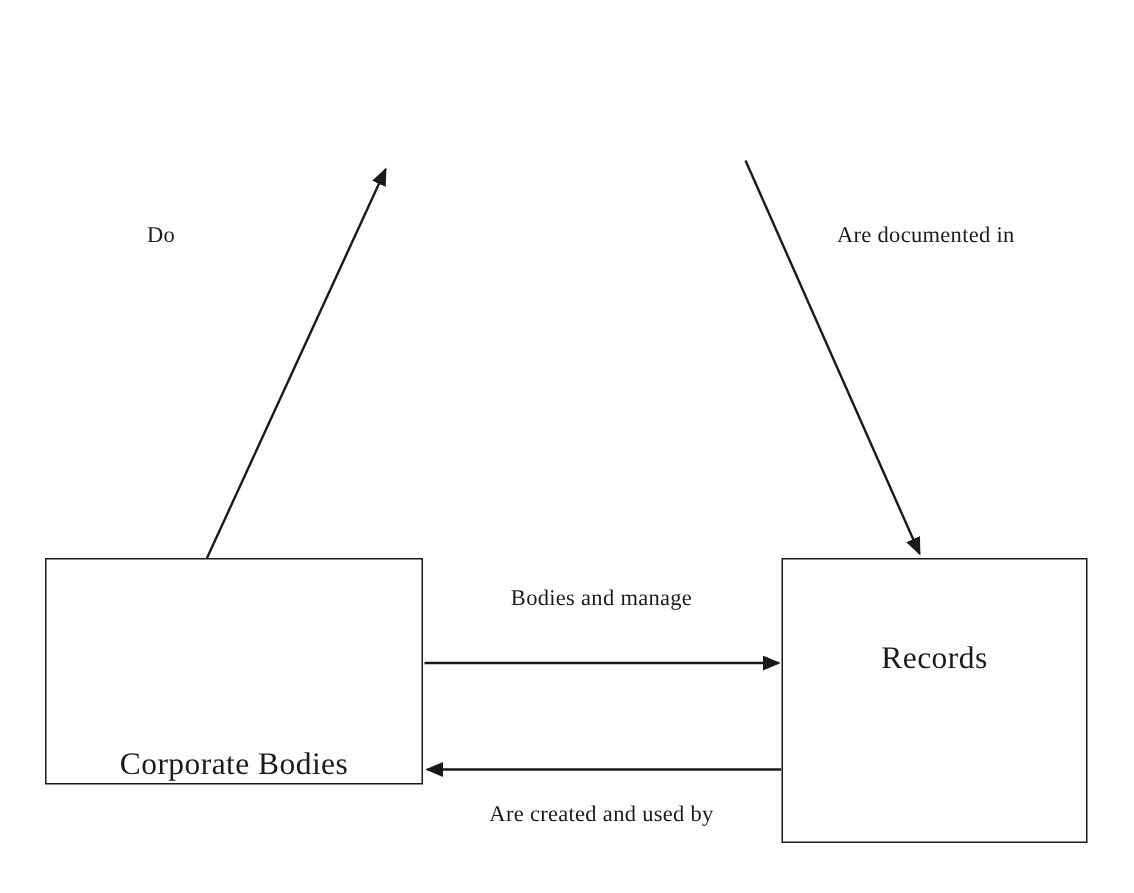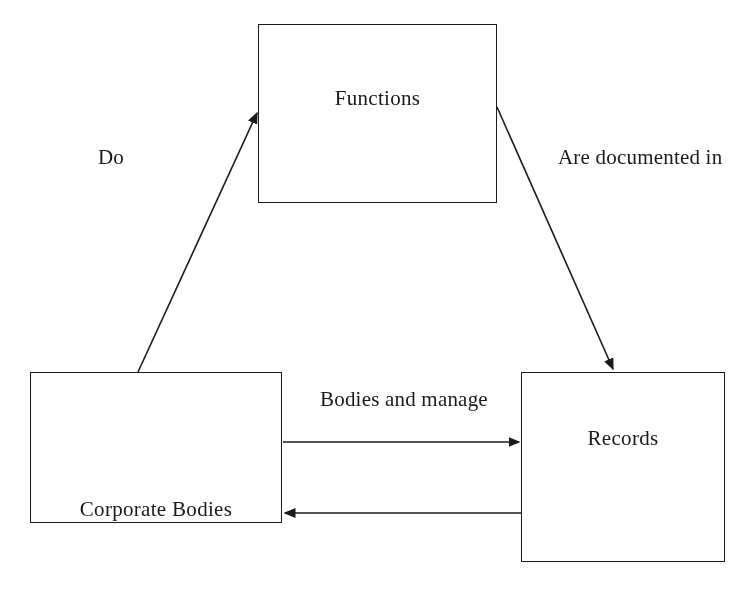--- a/index.html
+++ b/index.html
@@ -74,9 +74,6 @@
     <line x1="521" y1="513" x2="285" y2="513" stroke="#1a1a1a" stroke-width="1.6" marker-end="url(#arrowhead)"></line>
   </svg>
 
-  <div class="node" id="node-functions">
-    <span class="node-label">Functions</span>
-  </div>
 
   <div class="node" id="node-corporate-bodies">
     <span class="node-label">Corporate Bodies</span>

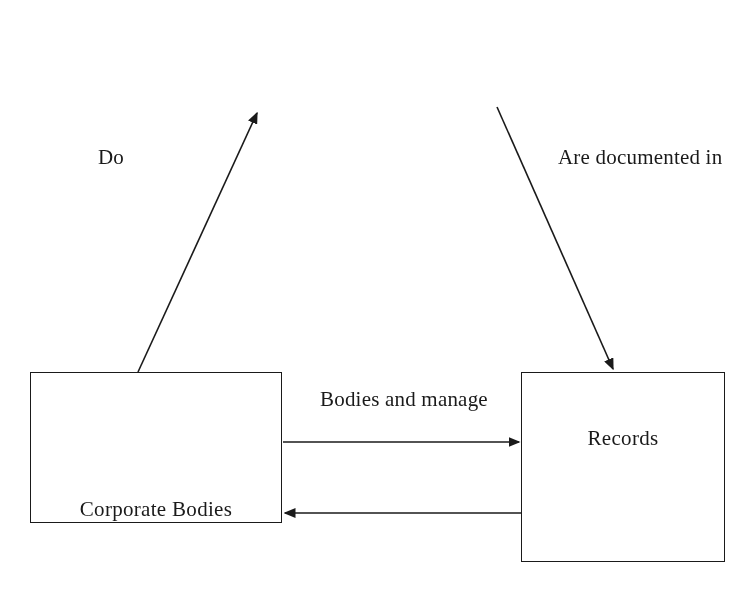--- a/index.html
+++ b/index.html
@@ -44,7 +44,7 @@
   }
   .edge-label {
     position: absolute;
-    font-size: 21px;
+    font-size: 15px;
     line-height: 25px;
     white-space: nowrap;
     letter-spacing: 0.2px;

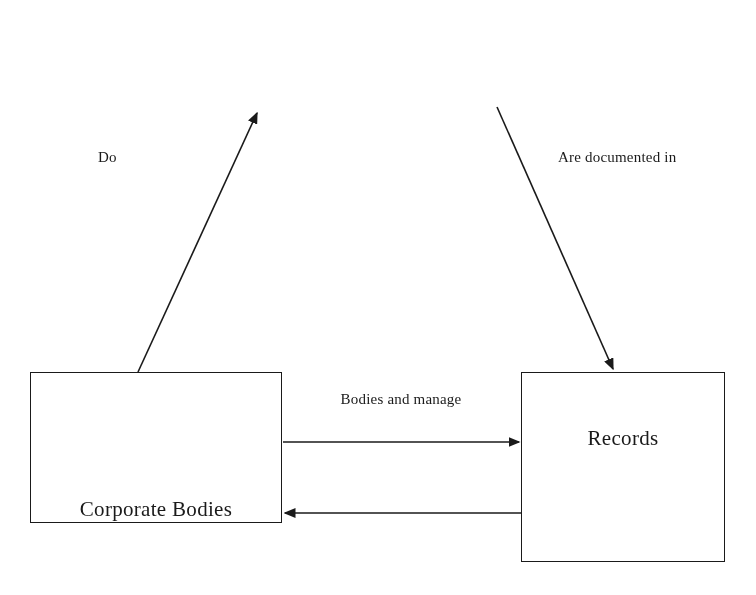--- a/index.html
+++ b/index.html
@@ -89,6 +89,7 @@
 
   <div class="edge-label" id="edge-label-create-and-manage">Bodies and manage</div>
 
+  <div class="edge-label" id="edge-label-are-created-and-used-by">Are created and used by</div>
 
 </div>
 

